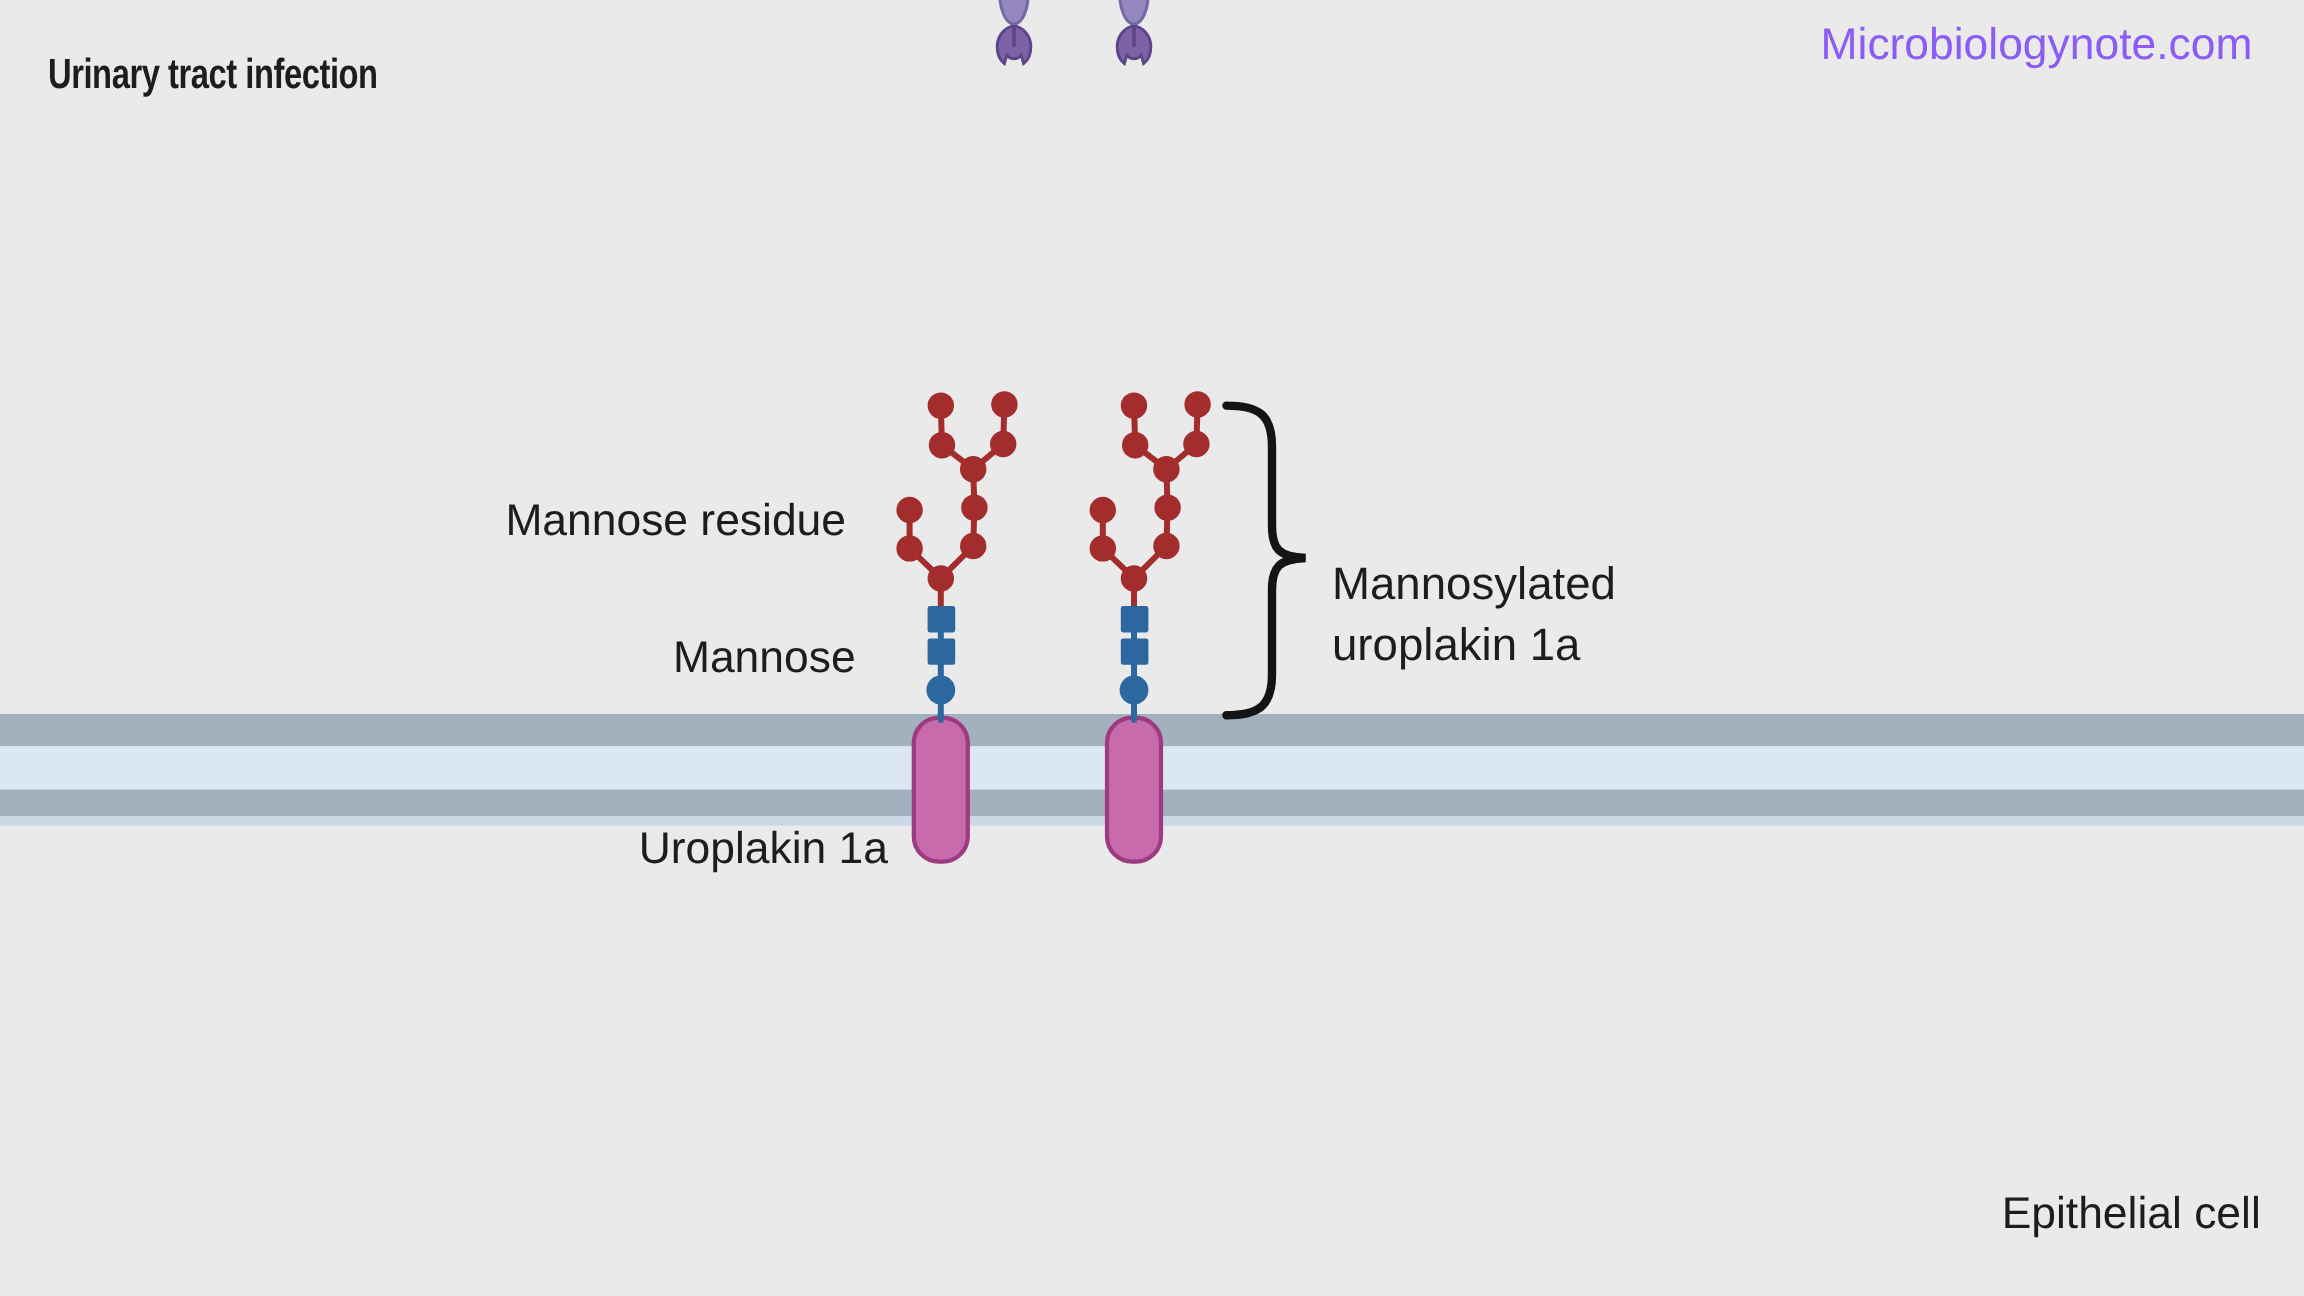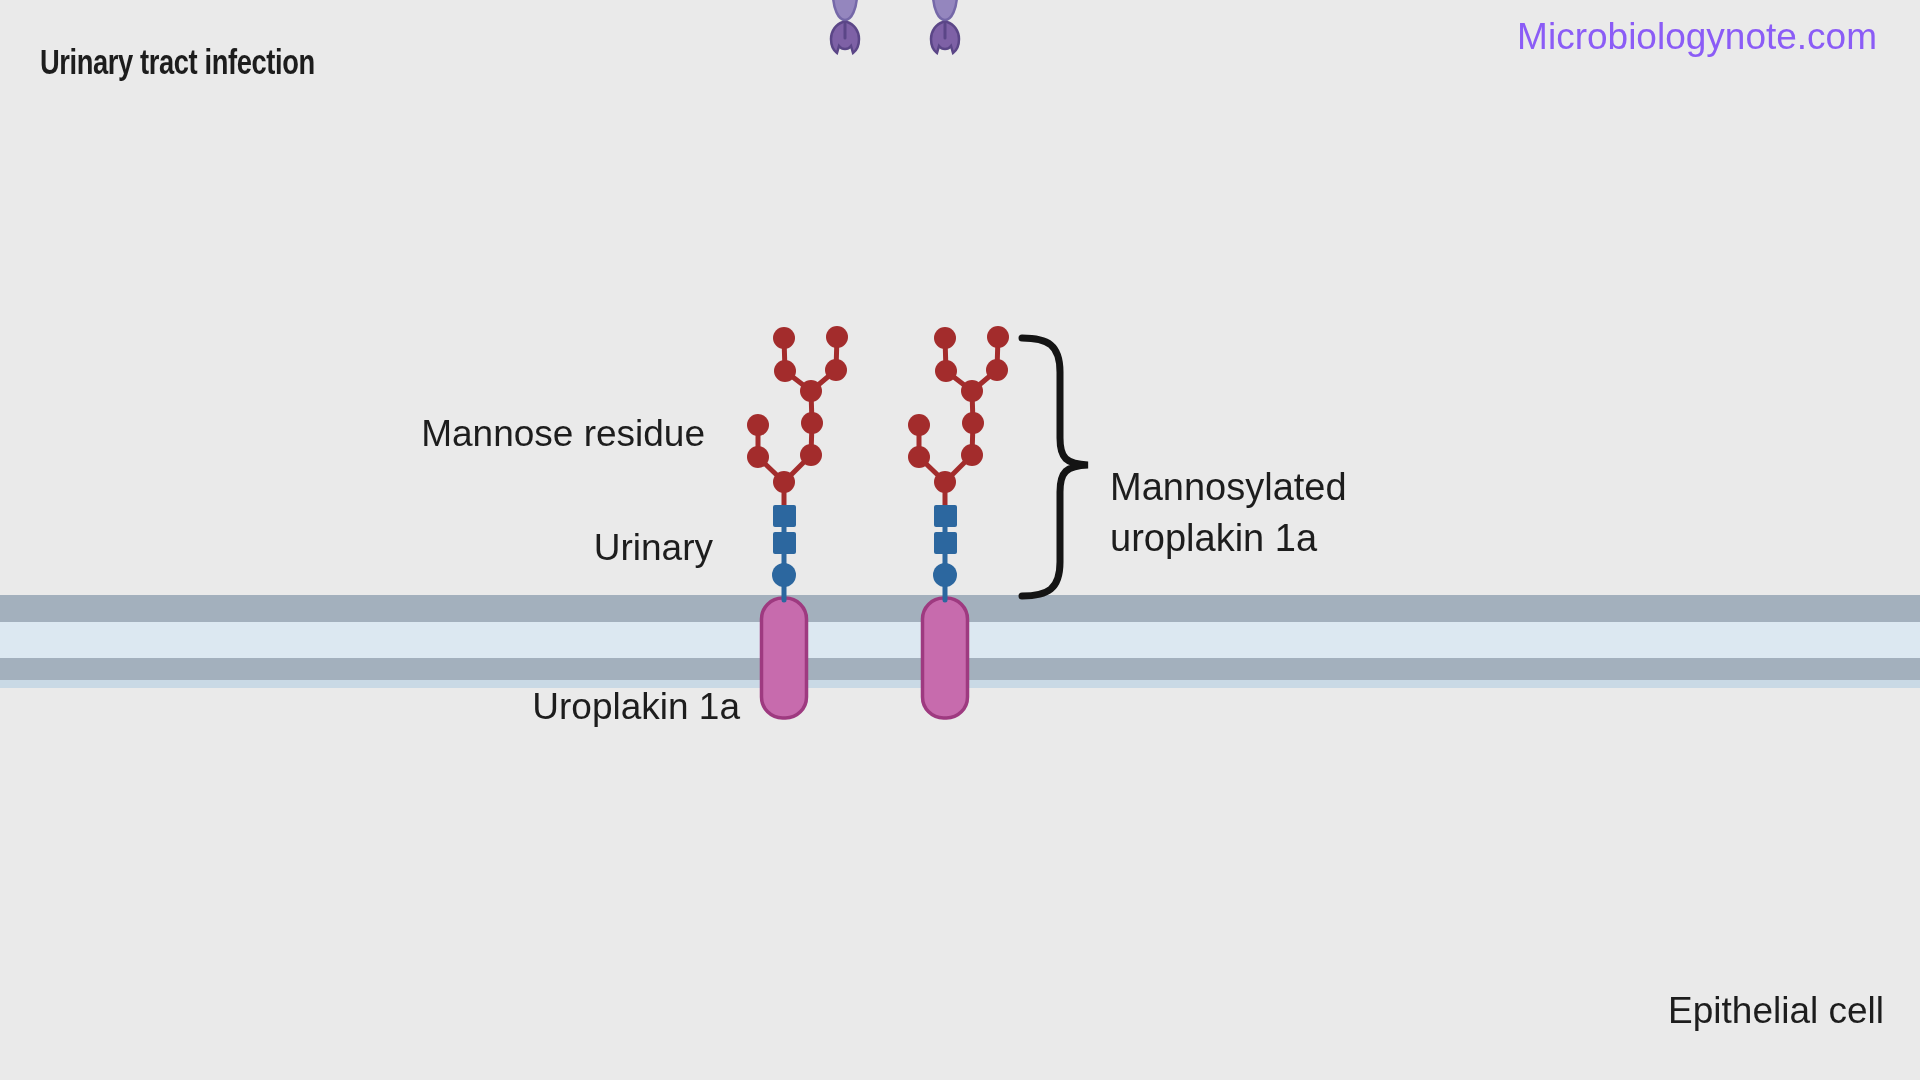--- a/index.html
+++ b/index.html
@@ -120,7 +120,7 @@
   <div class="watermark">Microbiologynote.com</div>
 
   <div class="label right-aligned mannose-label">Mannose residue</div>
-  <div class="label right-aligned glcnac-label">Urinary</div>
+  <div class="label right-aligned glcnac-label">Mannose</div>
   <div class="label right-aligned uroplakin-label">Uroplakin 1a</div>
 
   <div class="mannosylated-label">

